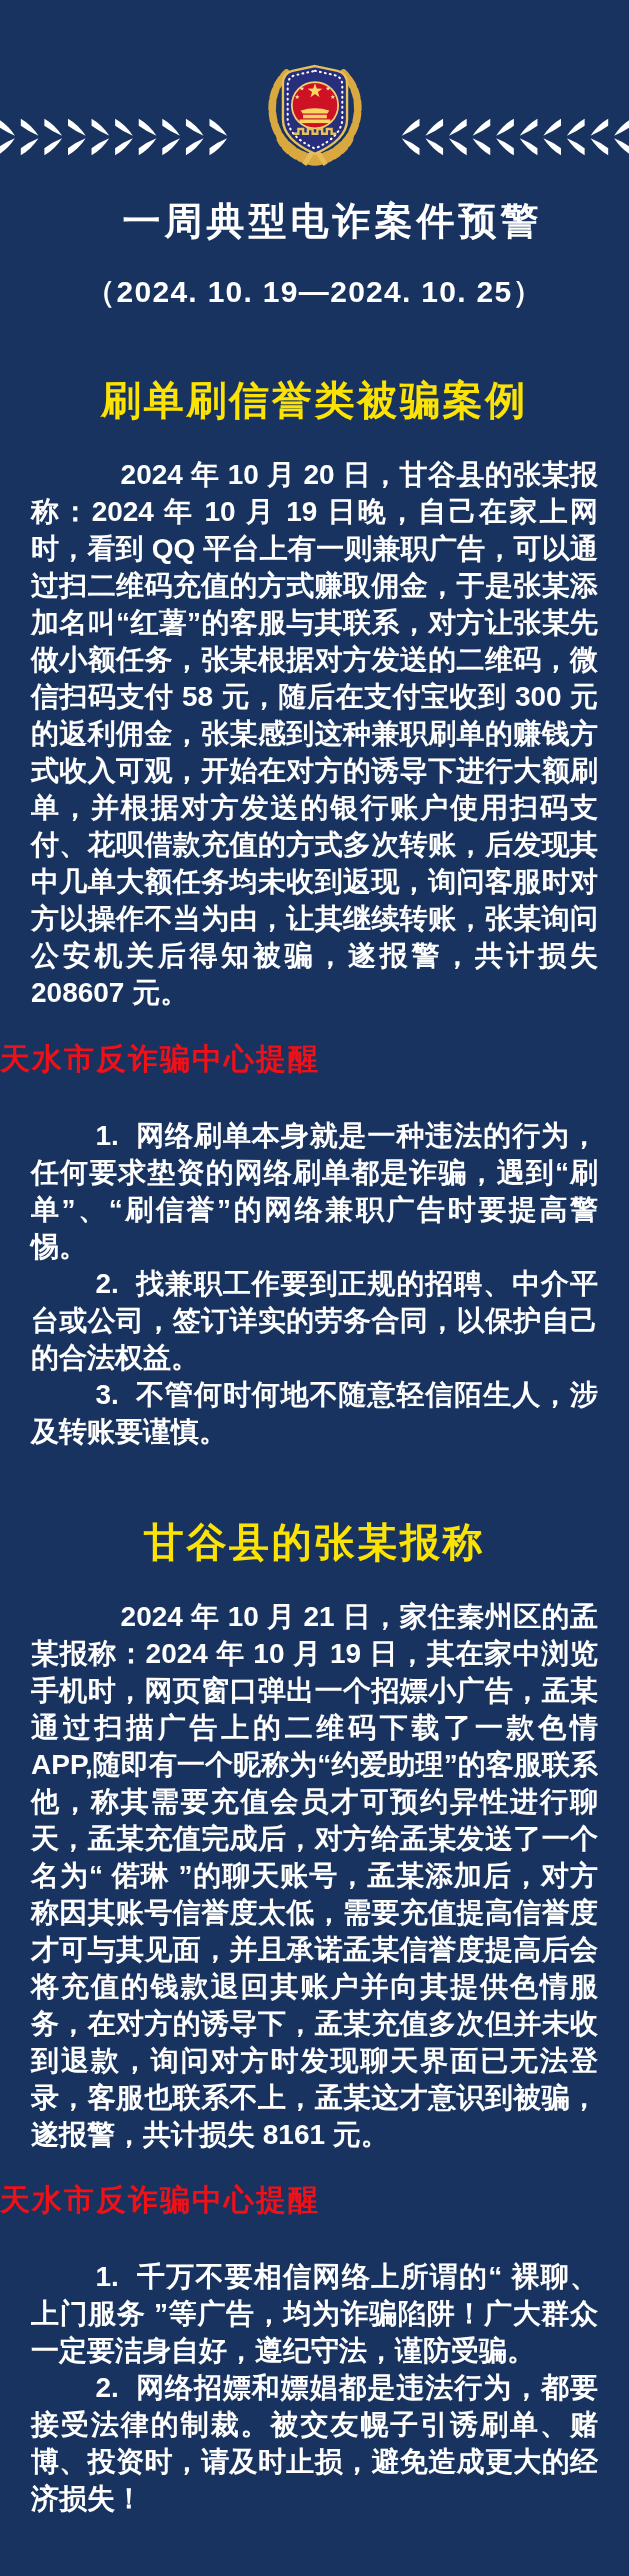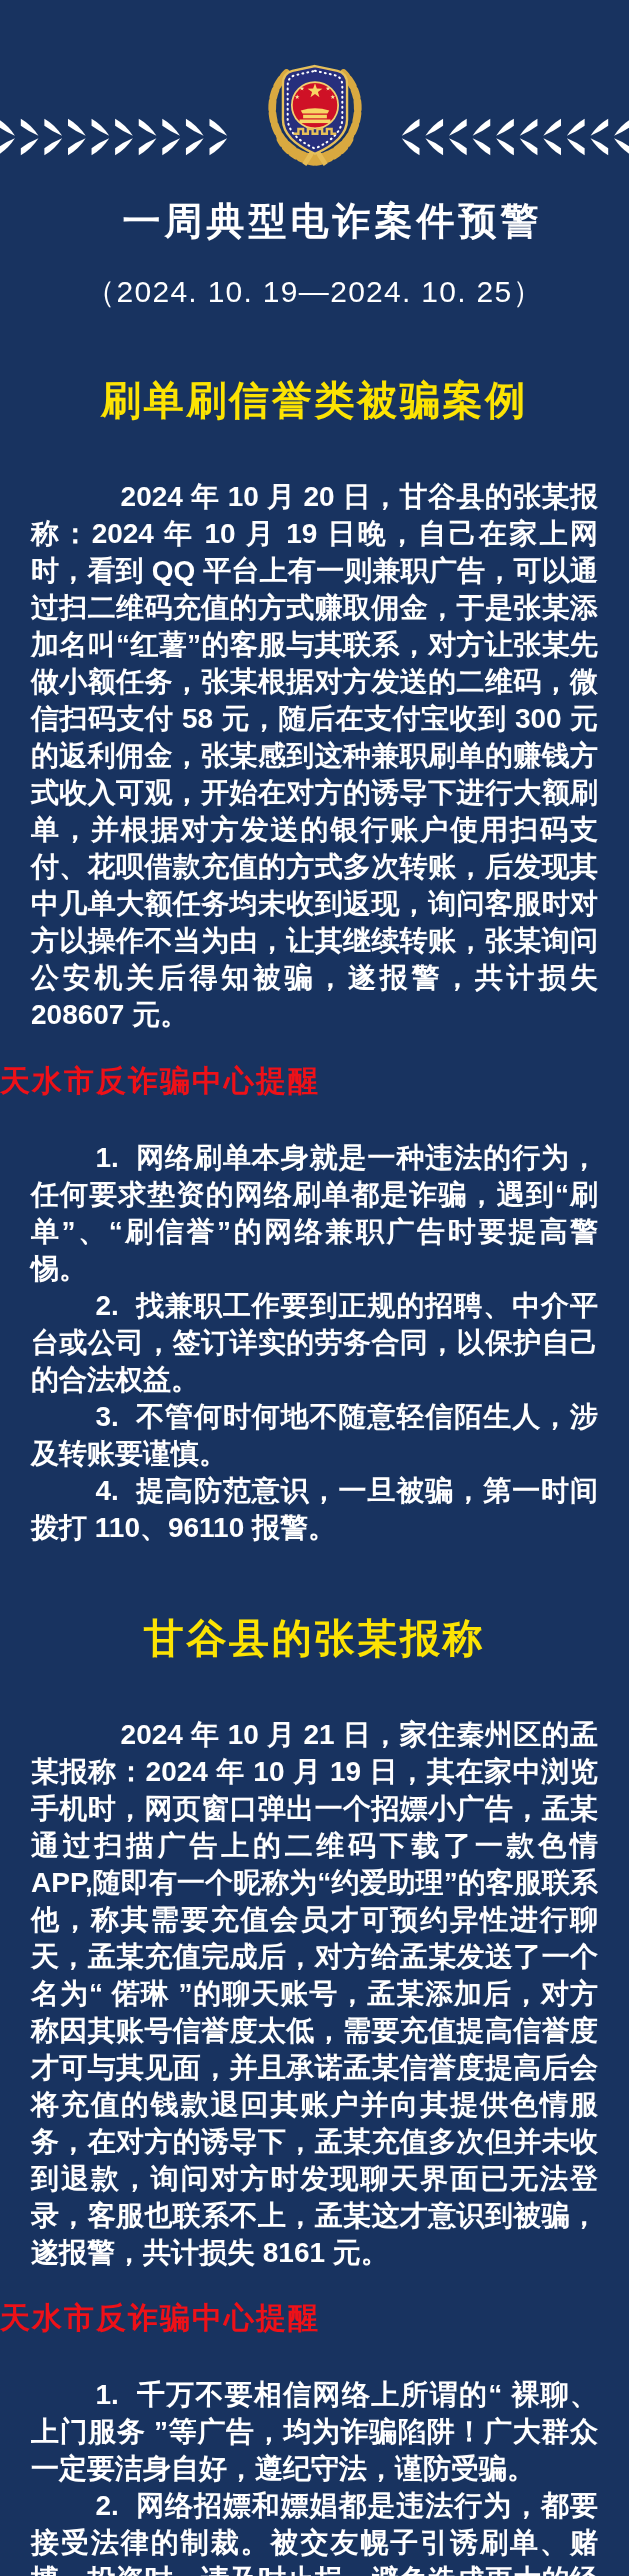--- a/index.html
+++ b/index.html
@@ -19,7 +19,7 @@
   }
   .date{
     margin:33px 0 0;text-align:center;
-    font-size:30px;line-height:33px;font-weight:400;letter-spacing:1.3px;color:#ffffff;
+    font-size:30px;line-height:33px;font-weight:700;letter-spacing:1.3px;color:#ffffff;
   }
   .sec-title{
     margin:74px 0 0;text-align:center;

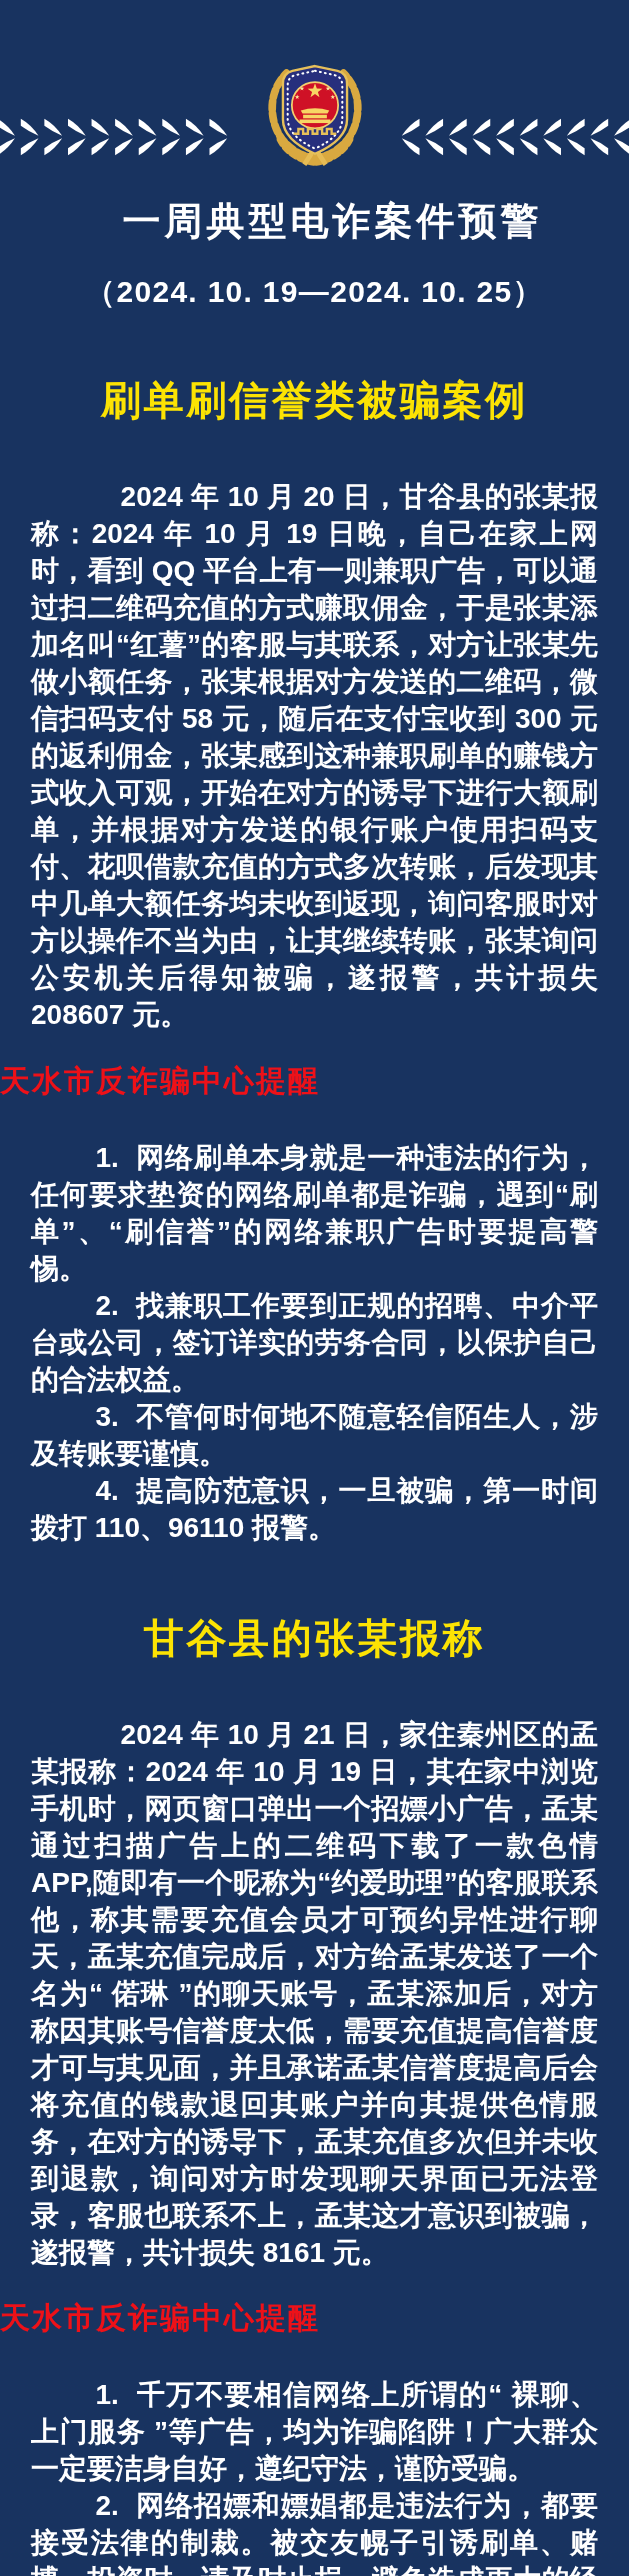--- a/index.html
+++ b/index.html
@@ -26,7 +26,7 @@
     font-size:40px;line-height:36px;font-weight:800;letter-spacing:2.7px;color:#fce303;
   }
   .case{
-    margin:60px 31px 0;text-align:justify;text-indent:3.2em;
+    margin:38px 31px 0;text-align:justify;text-indent:3.2em;
     font-size:28px;line-height:37px;font-weight:600;color:#ffffff;
   }
   .remind{

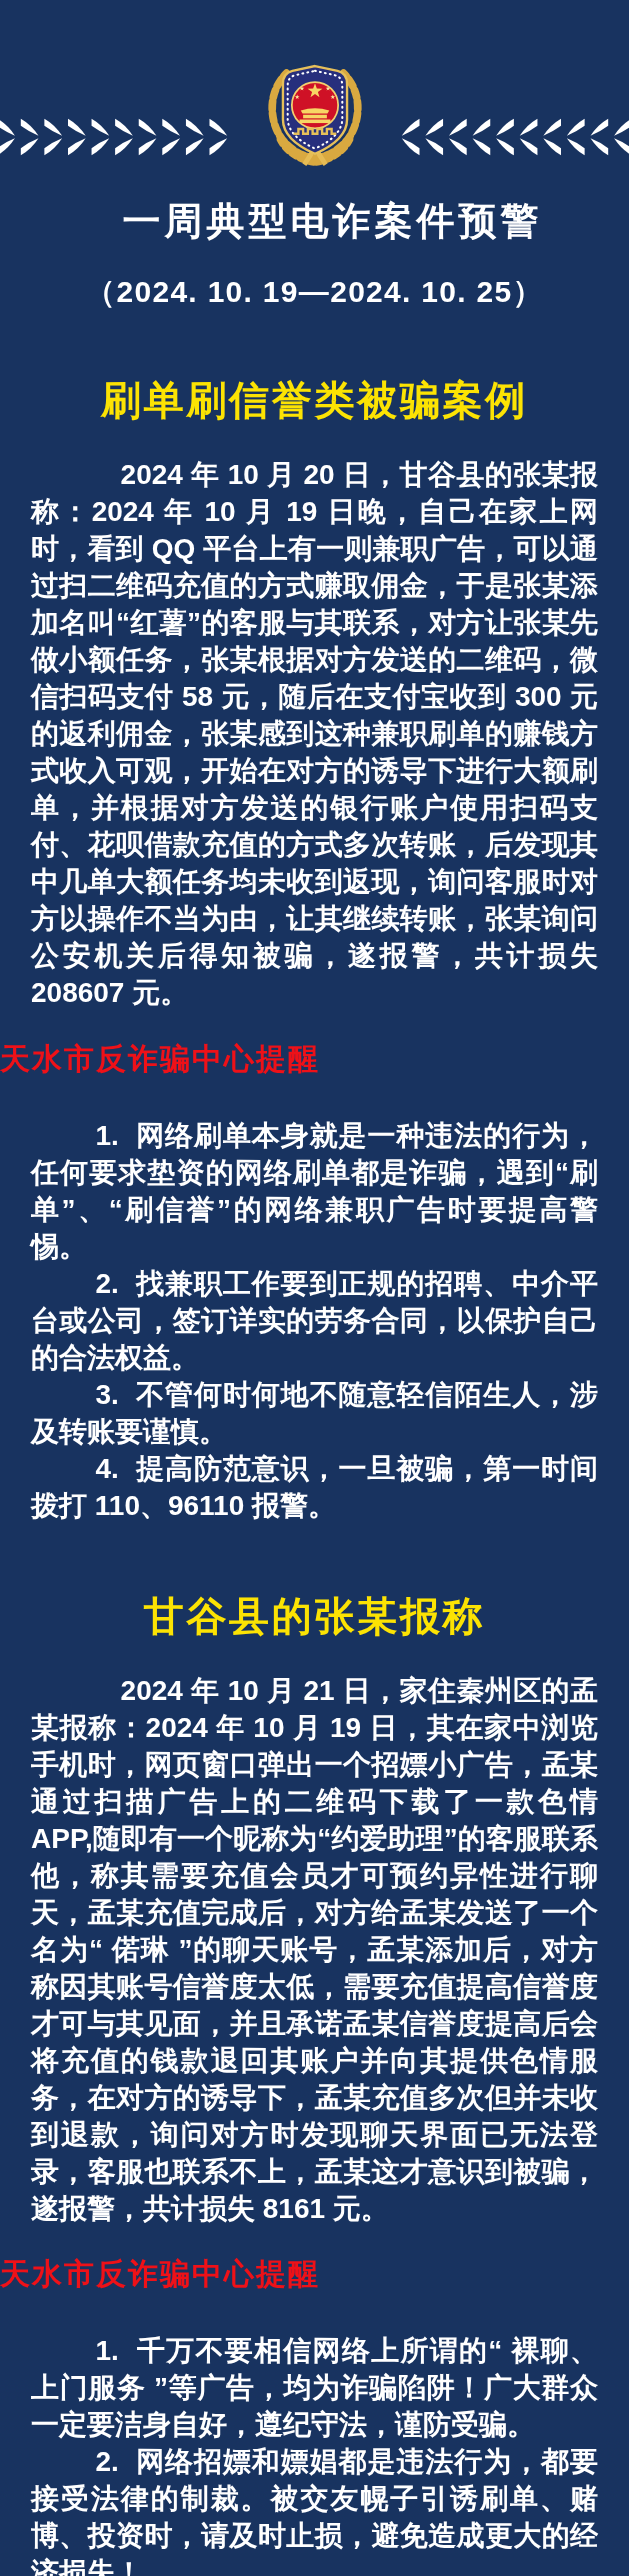--- a/index.html
+++ b/index.html
@@ -119,7 +119,6 @@
       <p class="tip">1.&nbsp;&nbsp;网络刷单本身就是一种违法的行为，任何要求垫资的网络刷单都是诈骗，遇到“刷单”、“刷信誉”的网络兼职广告时要提高警惕。</p>
       <p class="tip">2.&nbsp;&nbsp;找兼职工作要到正规的招聘、中介平台或公司，签订详实的劳务合同，以保护自己的合法权益。</p>
       <p class="tip">3.&nbsp;&nbsp;不管何时何地不随意轻信陌生人，涉及转账要谨慎。</p>
-      <p class="tip">4.&nbsp;&nbsp;提高防范意识，一旦被骗，第一时间拨打 110、96110 报警。</p>
     </div>
   </section>
 

